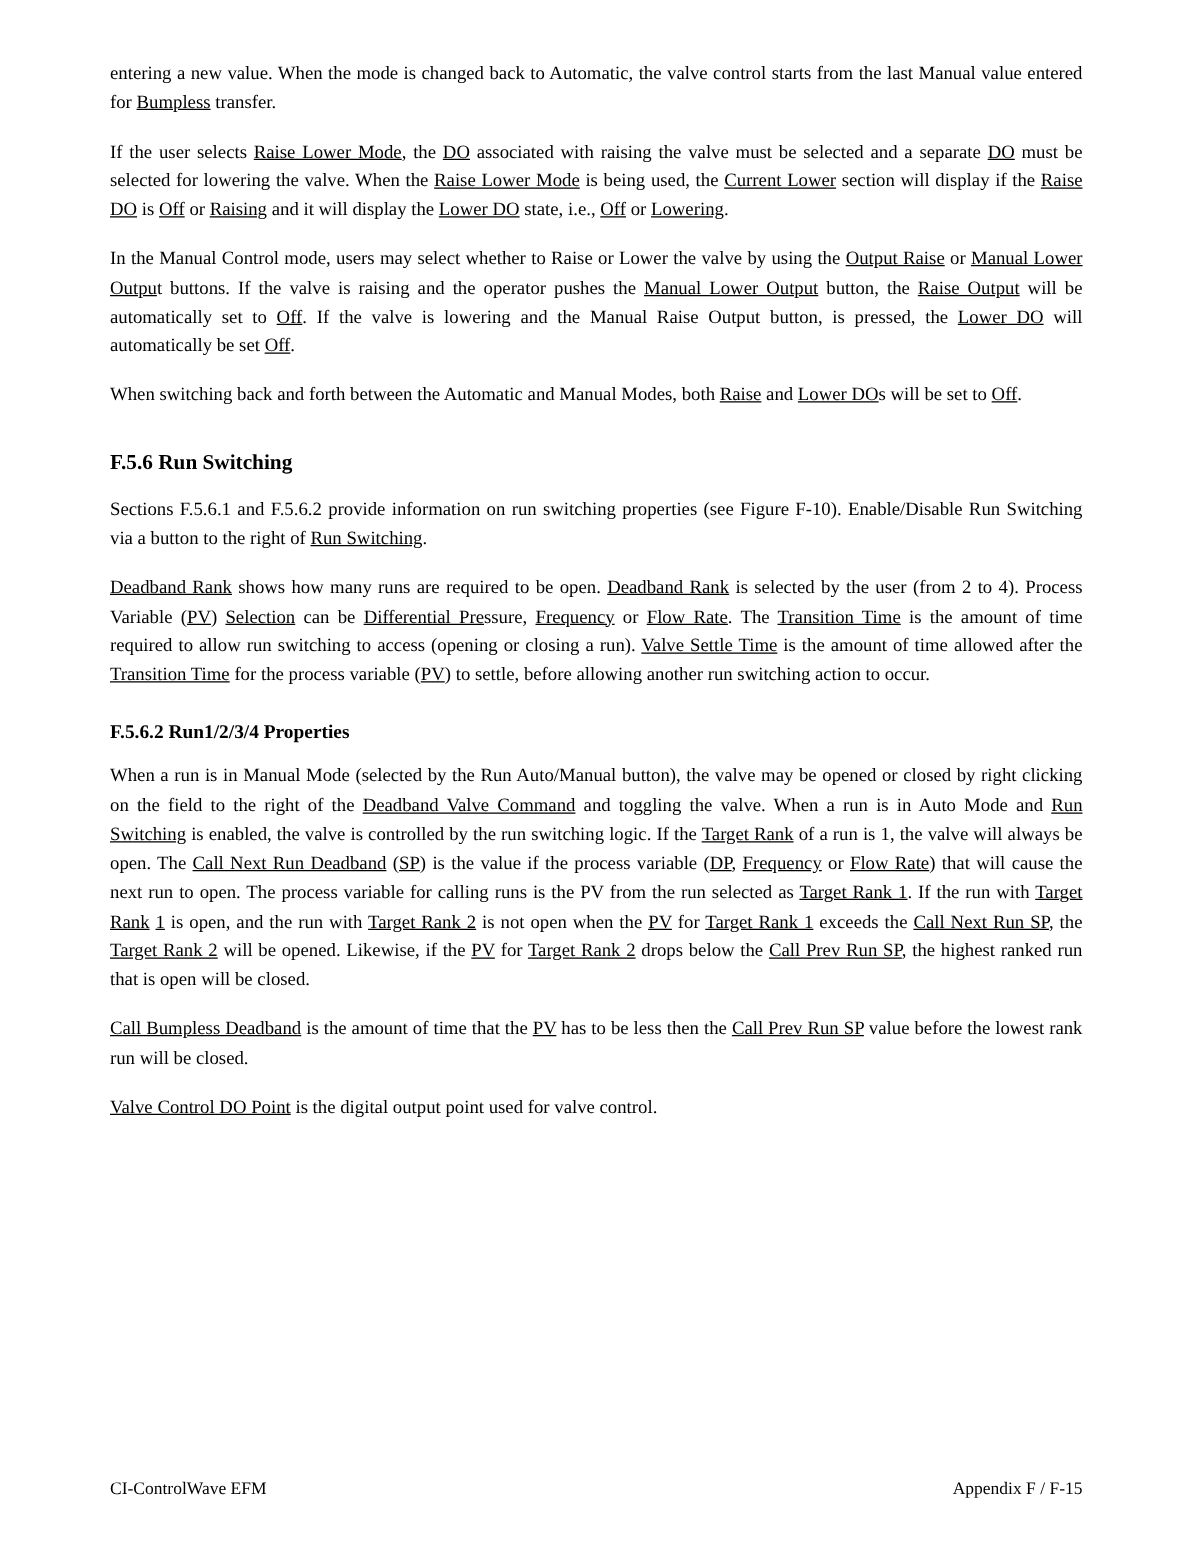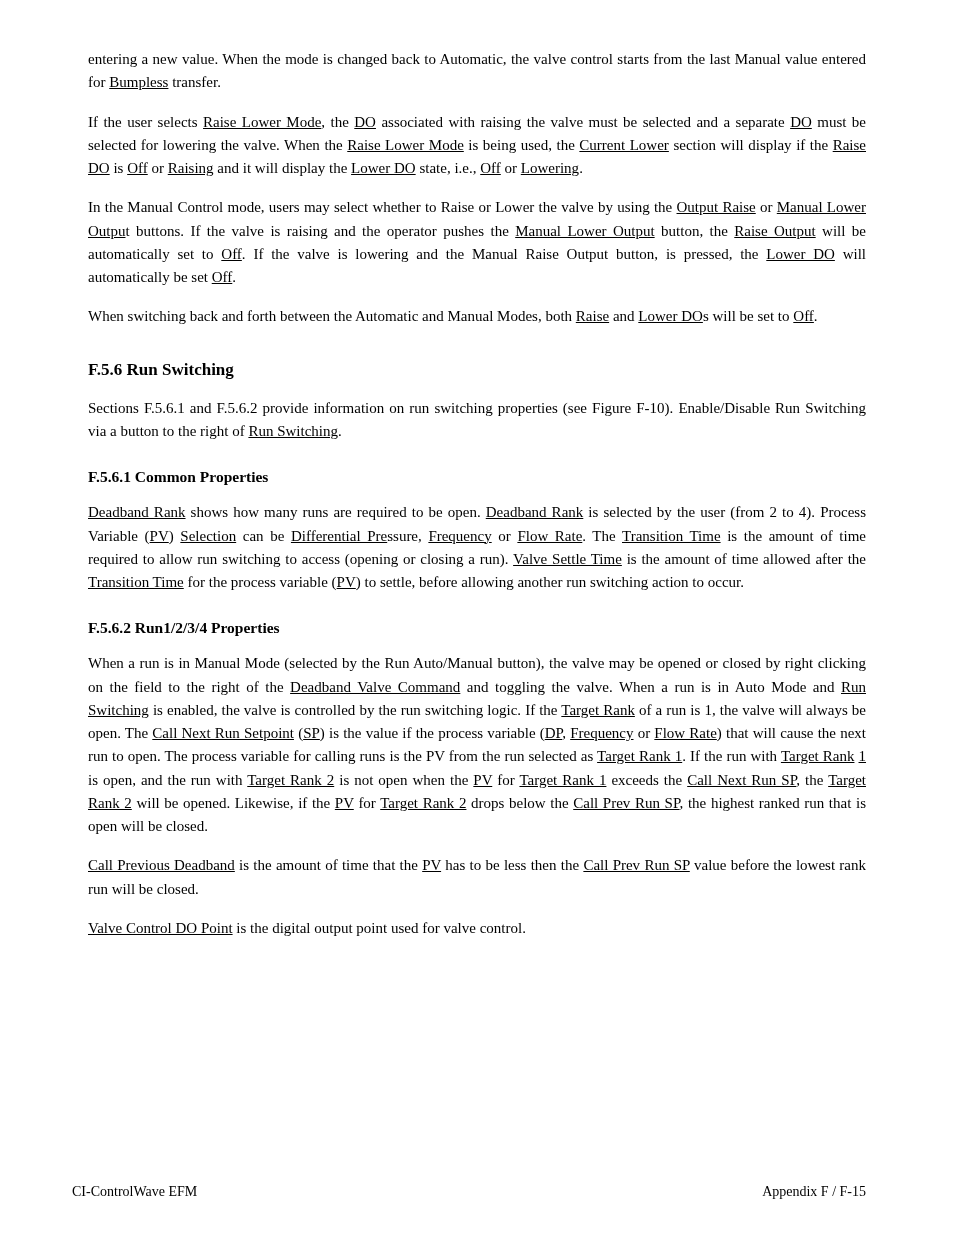--- a/index.html
+++ b/index.html
@@ -100,7 +100,6 @@
     Sections F.5.6.1 and F.5.6.2 provide information on run switching properties (see Figure F-10). Enable/Disable Run Switching via a button to the right of <span class="underline">Run Switching</span>.
   </p>
 
-  <h3>F.5.6.1  Common Properties</h3>
 
   <p>
     <span class="underline">Deadband Rank</span> shows how many runs are required to be open. <span class="underline">Deadband Rank</span> is selected by

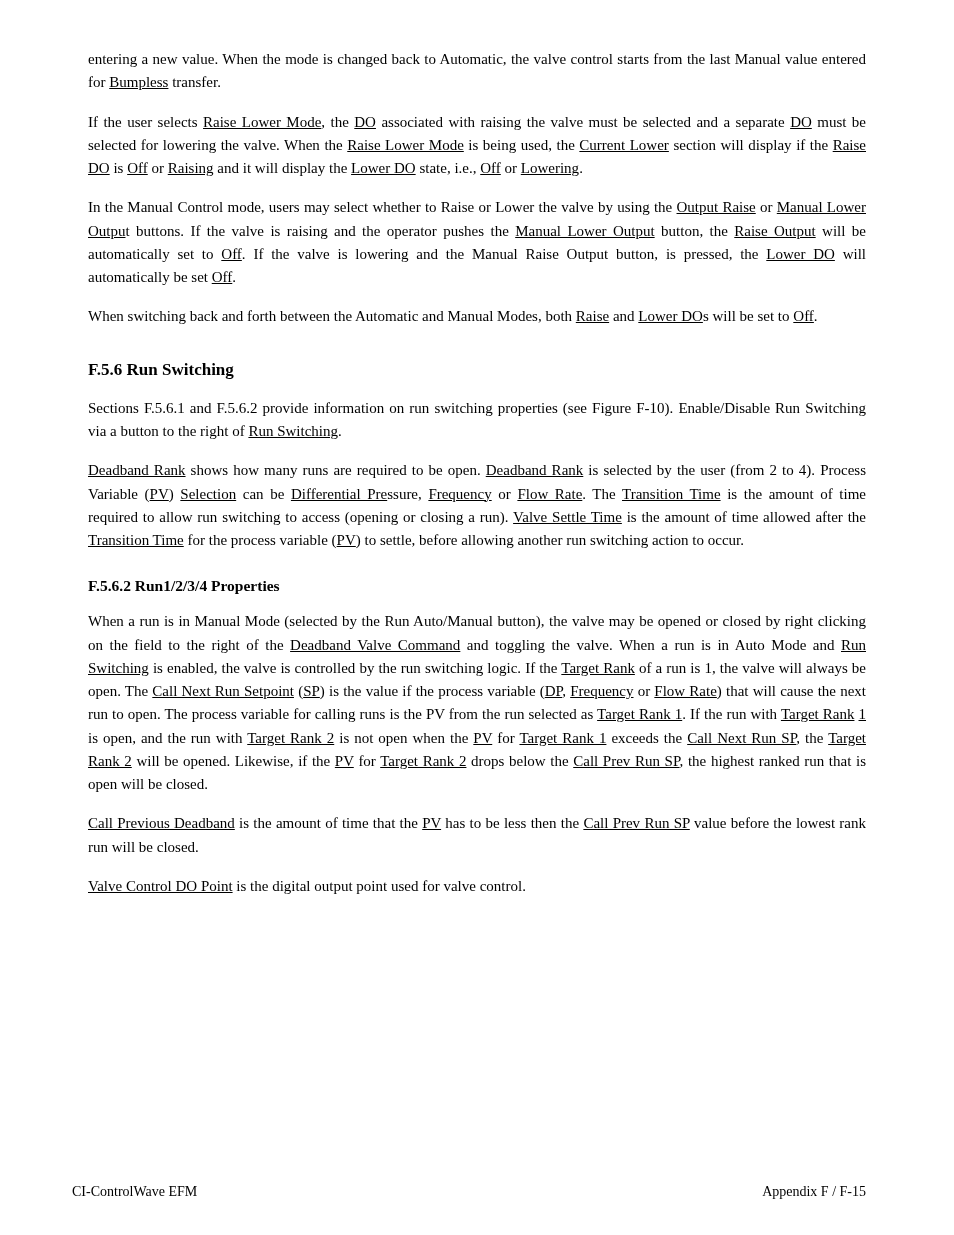--- a/index.html
+++ b/index.html
@@ -117,7 +117,7 @@
     be opened or closed by right clicking on the field to the right of the <span class="underline">Deadband Valve Command</span>
     and toggling the valve. When a run is in Auto Mode and <span class="underline">Run Switching</span> is enabled, the
     valve is controlled by the run switching logic. If the <span class="underline">Target Rank</span> of a run is 1, the valve will
-    always be open. The <span class="underline">Call Next Run Setpoint</span> (<span class="underline">SP</span>) is the value if the process variable (<span class="underline">DP</span>,
+    always be open. The <span class="underline">Call Next Run Deadband</span> (<span class="underline">SP</span>) is the value if the process variable (<span class="underline">DP</span>,
     <span class="underline">Frequency</span> or <span class="underline">Flow Rate</span>) that will cause the next run to open. The process variable for
     calling runs is the PV from the run selected as <span class="underline">Target Rank 1</span>. If the run with <span class="underline">Target Rank</span>
     <span class="underline">1</span> is open, and the run with <span class="underline">Target Rank 2</span> is not open when the <span class="underline">PV</span> for <span class="underline">Target Rank 1</span>

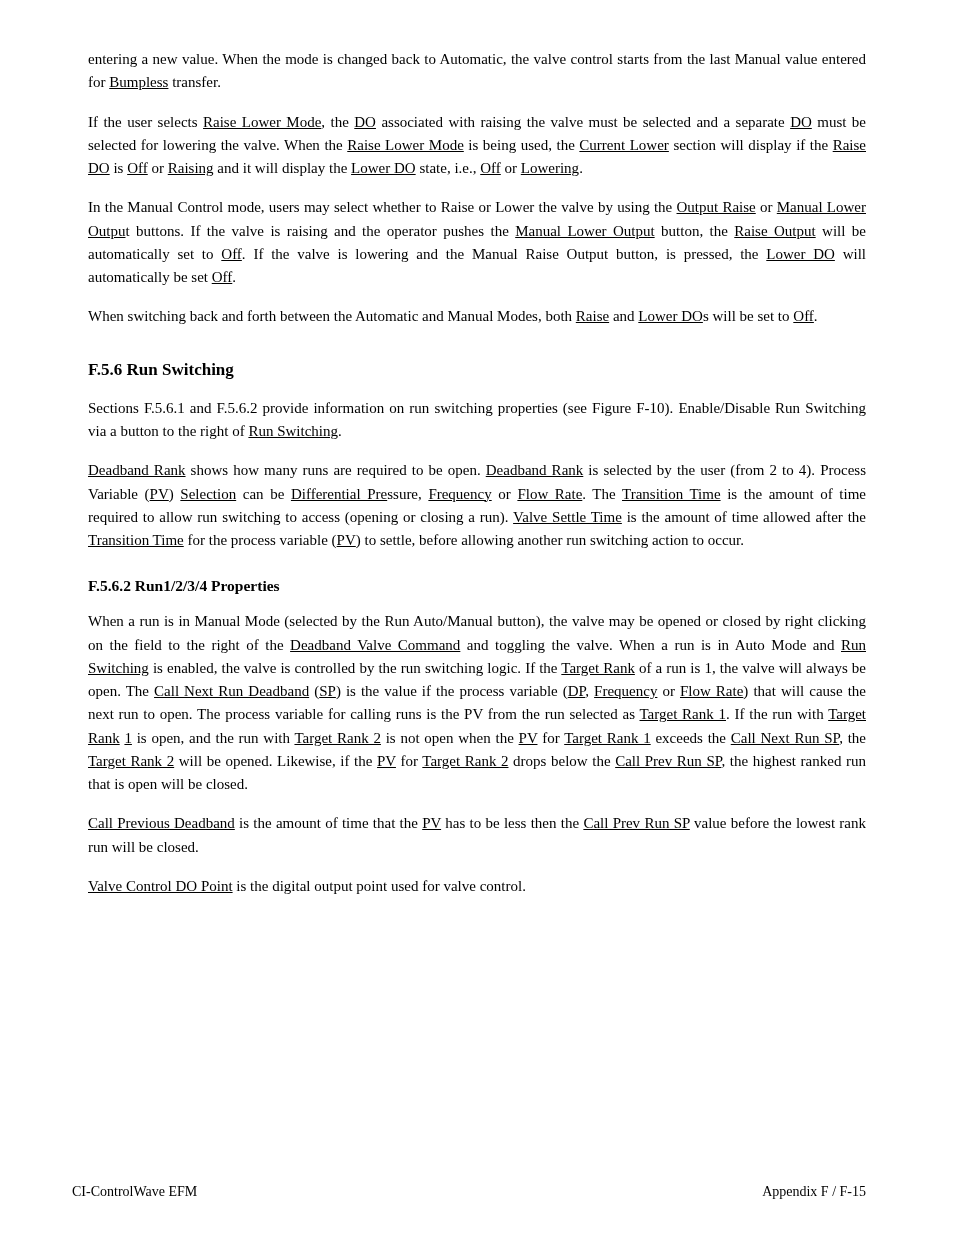--- a/index.html
+++ b/index.html
@@ -128,7 +128,7 @@
 
 
   <p>
-    <span class="underline">Call Previous Deadband</span> is the amount of time that the <span class="underline">PV</span> has to be less then the <span class="underline">Call Prev
+    <span class="underline">Call Bumpless Deadband</span> is the amount of time that the <span class="underline">PV</span> has to be less then the <span class="underline">Call Prev
     Run SP</span> value before the lowest rank run will be closed.
   </p>
 

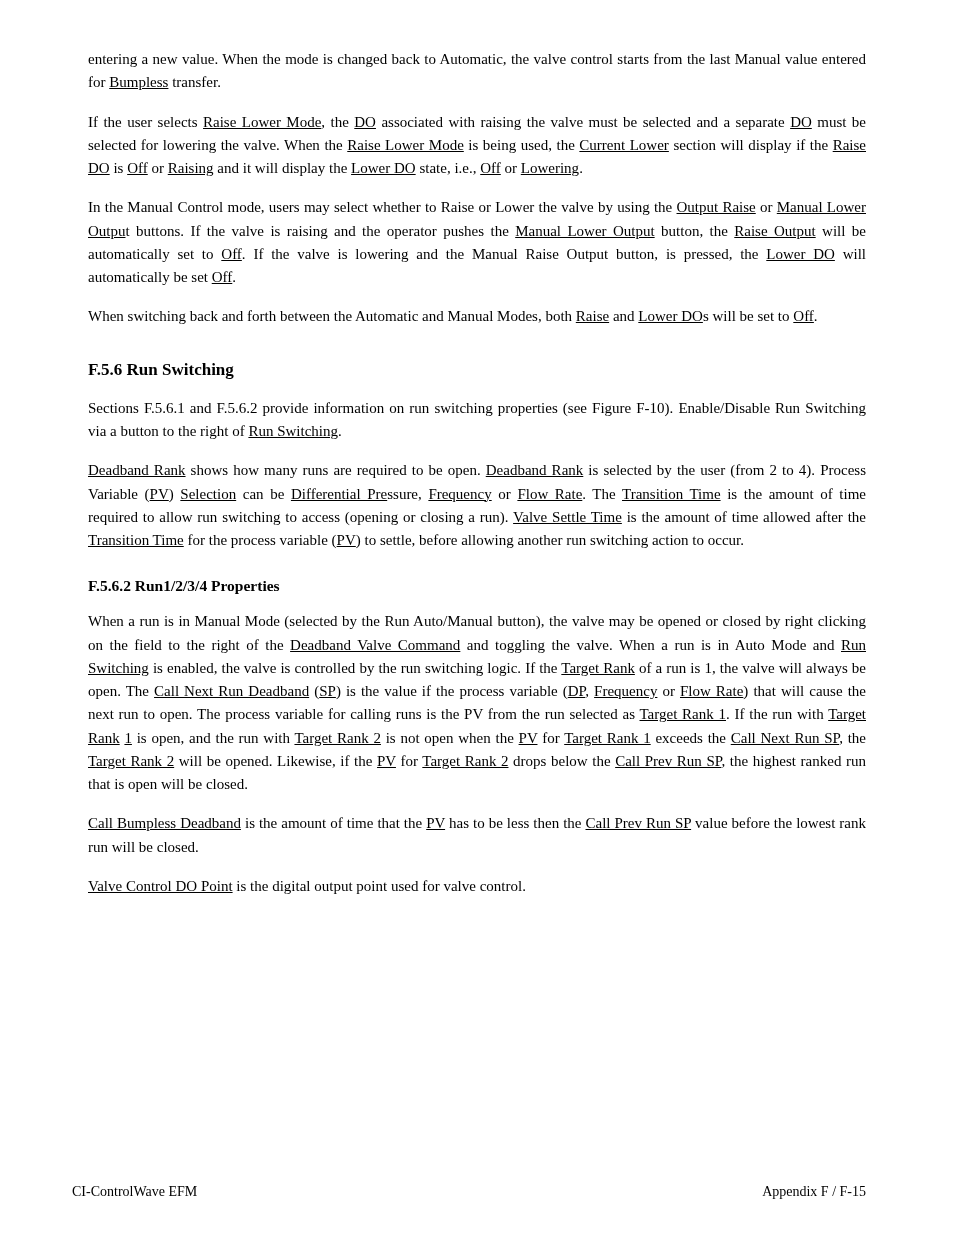--- a/index.html
+++ b/index.html
@@ -51,7 +51,7 @@
     .footer {
       position: absolute;
       bottom: 32px;
-      left: 72px;
+      left: 88px;
       right: 88px;
       display: flex;
       justify-content: space-between;

